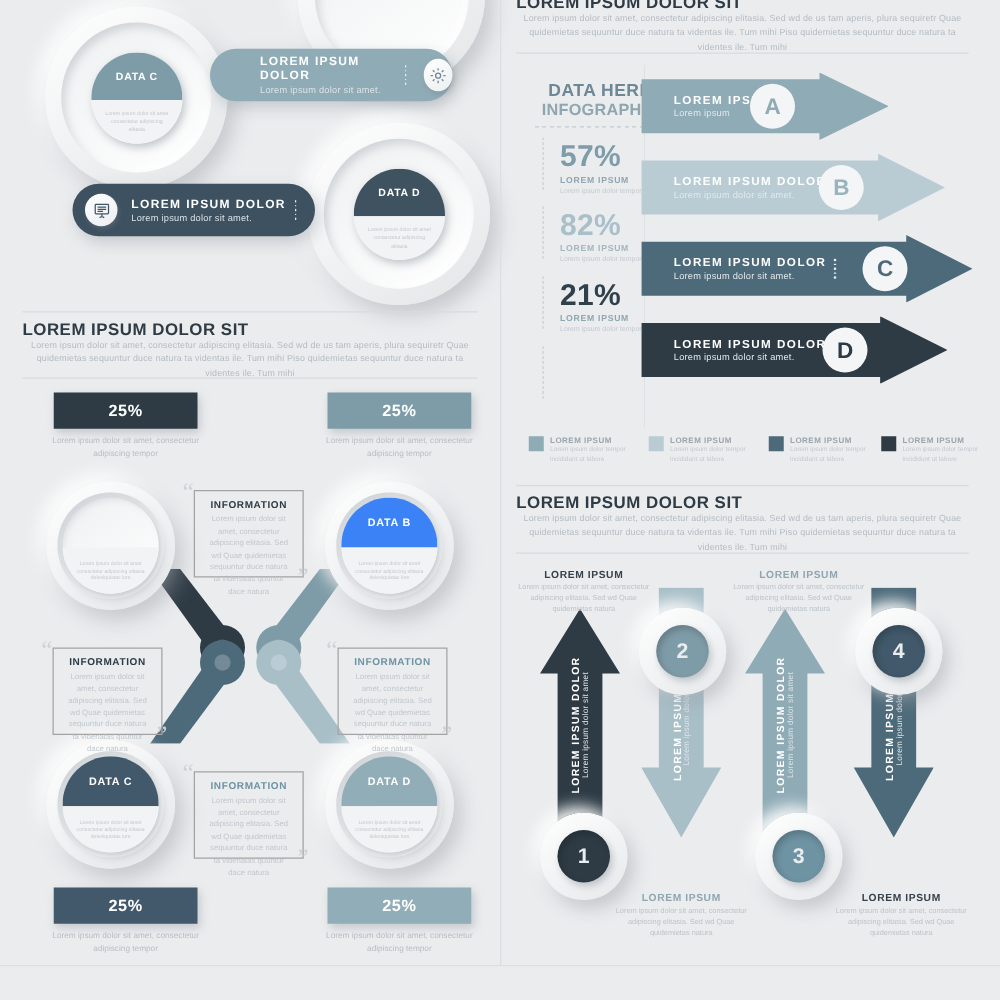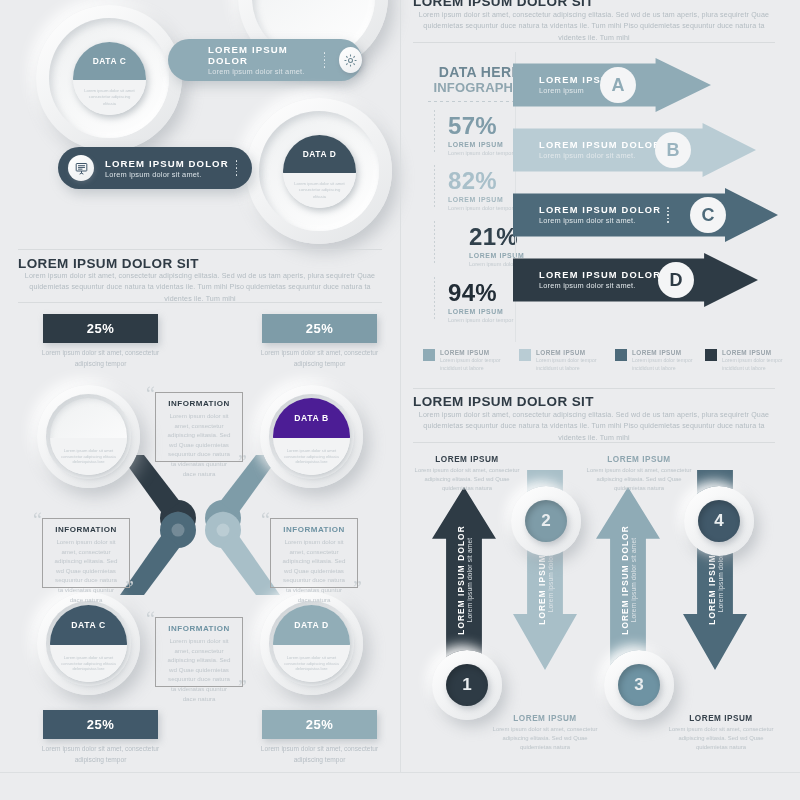--- a/index.html
+++ b/index.html
@@ -377,7 +377,7 @@
   </div>
 
   <div class="dash-v" style="left:434px; top:221px;"></div>
-  <div class="stat" style="left:448px; top:223px; width:70px;margin-left:21px;">
+  <div class="stat" style="left:448px; top:223px; width:70px;">
     <div class="pc" style="color:#31414c;">21%</div>
     <div class="sl" style="color:#8fa6b0;">LOREM IPSUM</div>
     <div class="sb">Lorem ipsum dolor tempor</div>

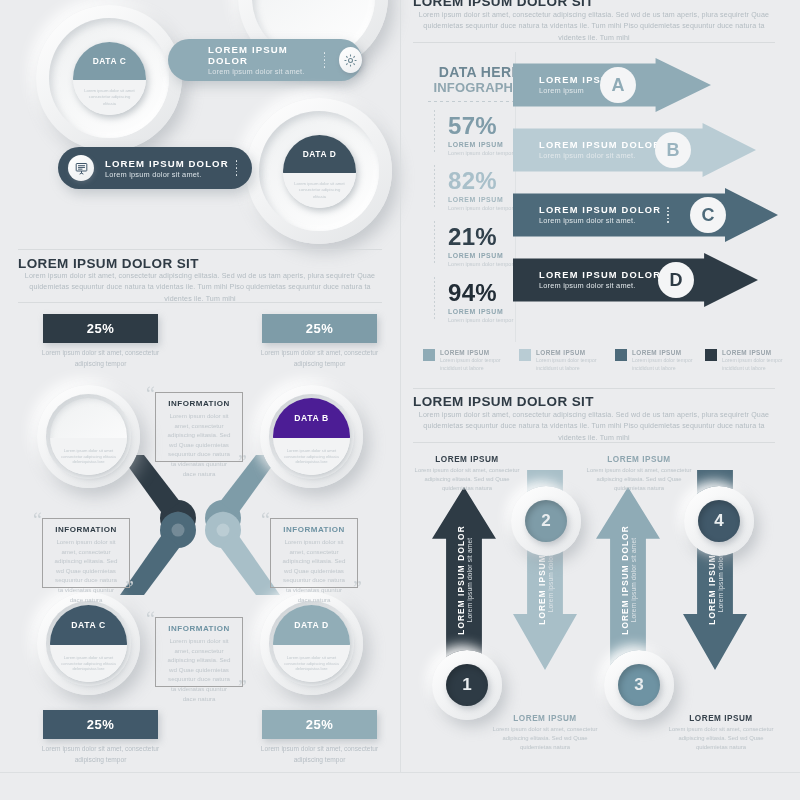--- a/index.html
+++ b/index.html
@@ -384,11 +384,6 @@
   </div>
 
   <div class="dash-v" style="left:434px; top:277px;"></div>
-  <div class="stat" style="left:448px; top:279px; width:70px;">
-    <div class="pc" style="color:#222d36;">94%</div>
-    <div class="sl" style="color:#8fa6b0;">LOREM IPSUM</div>
-    <div class="sb">Lorem ipsum dolor tempor</div>
-  </div>
 
   <div class="abs" style="left:515px; top:52px; width:1px; height:290px; background:#dfe2e4;"></div>
 

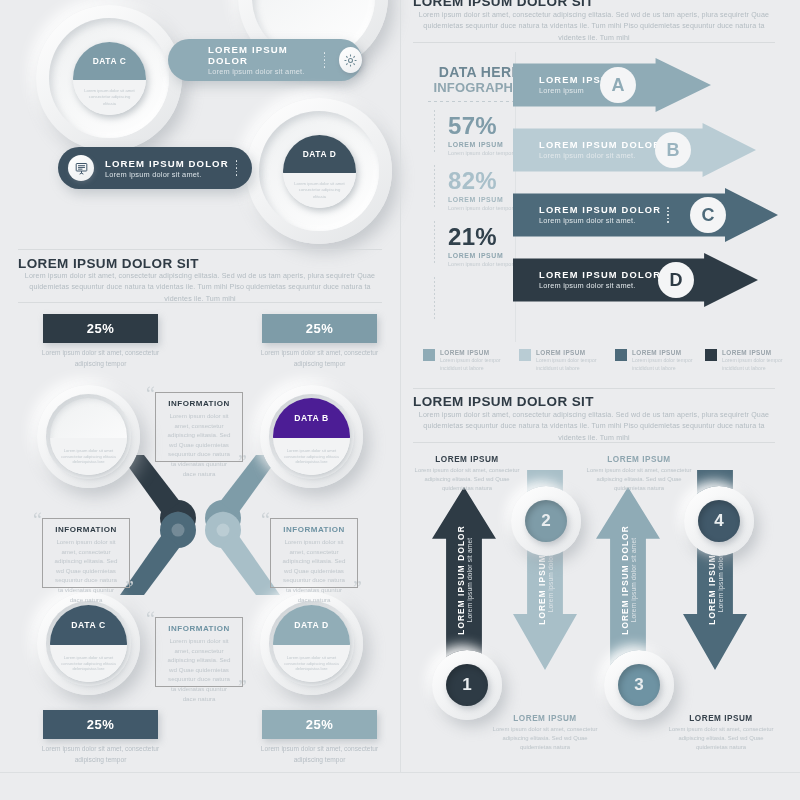--- a/index.html
+++ b/index.html
@@ -283,7 +283,7 @@
 
   <div class="ring" style="left:260px; top:385px; width:103px; height:103px;"></div>
   <div class="ring-inner" style="left:273px; top:398px; width:77px; height:77px;">
-    <div class="top" style="background:#4c1d95;">
+    <div class="top" style="background:#3b82f6;">
       <span class="ttl" style="font-size:8.6px;">DATA B</span>
     </div>
     <div class="bot">

